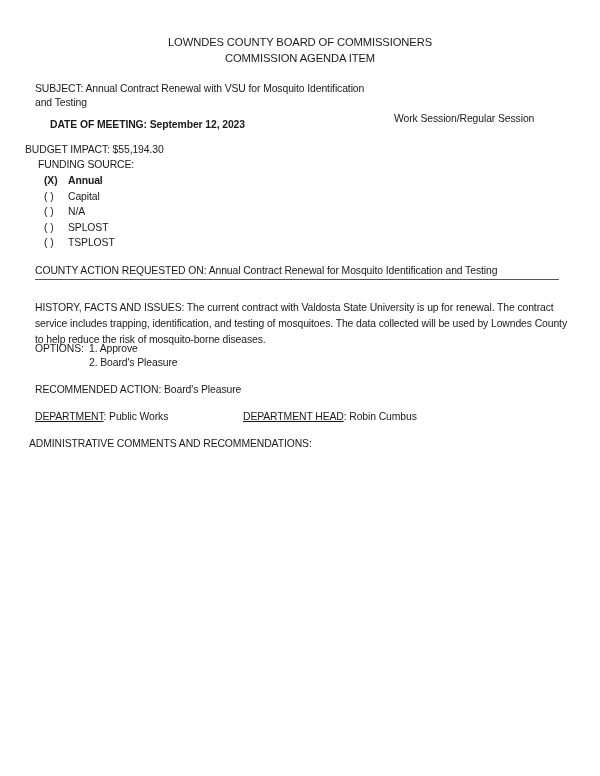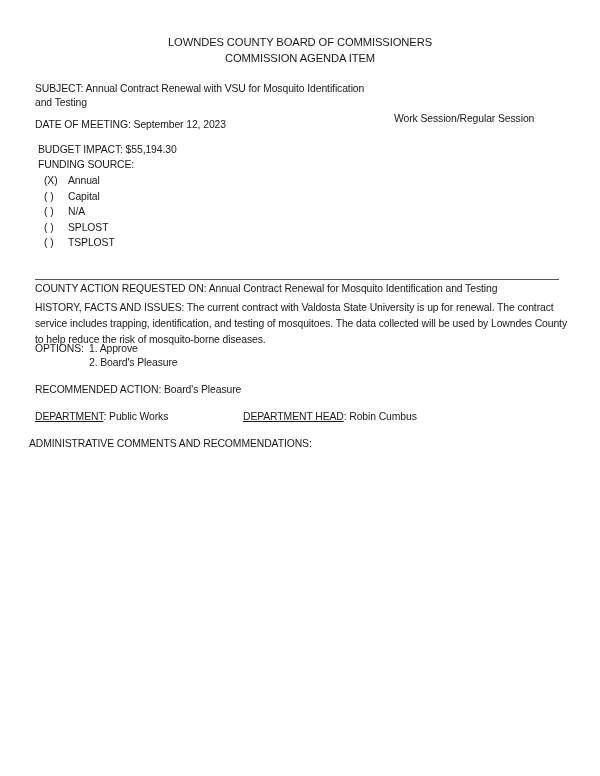--- a/index.html
+++ b/index.html
@@ -50,7 +50,7 @@
 <div class="abs" style="left:35px; top:83px;">SUBJECT: Annual Contract Renewal with VSU for Mosquito Identification</div>
 <div class="abs" style="left:35px; top:97px;">and Testing</div>
 
-<div class="abs" style="left:35px; top:119px;">DATE OF MEETING: September 12, 2023</div>
+<div class="abs" style="left:50px; top:119px;font-weight:bold;">DATE OF MEETING: September 12, 2023</div>
 <div class="abs" style="left:394px; top:113px;">Work Session/Regular Session</div>
 
 <div class="abs" style="left:38px; top:144px;">BUDGET IMPACT: $55,194.30</div>

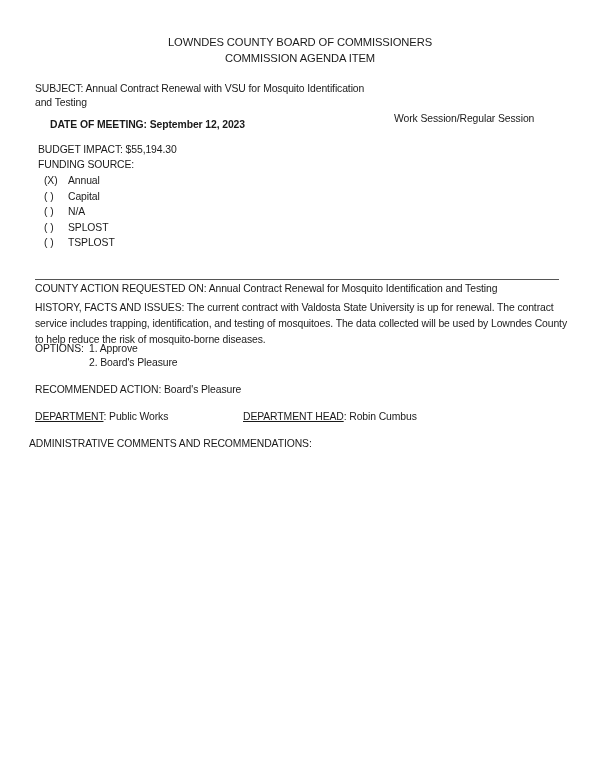--- a/index.html
+++ b/index.html
@@ -53,7 +53,7 @@
 <div class="abs" style="left:50px; top:119px;font-weight:bold;">DATE OF MEETING: September 12, 2023</div>
 <div class="abs" style="left:394px; top:113px;">Work Session/Regular Session</div>
 
-<div class="abs" style="left:38px; top:144px;">BUDGET IMPACT: $55,194.30</div>
+<div class="abs" style="left:25px; top:144px;">BUDGET IMPACT: $55,194.30</div>
 <div class="abs" style="left:38px; top:159px;">FUNDING SOURCE:</div>
 
 <div class="abs" style="left:44px; top:175px;">

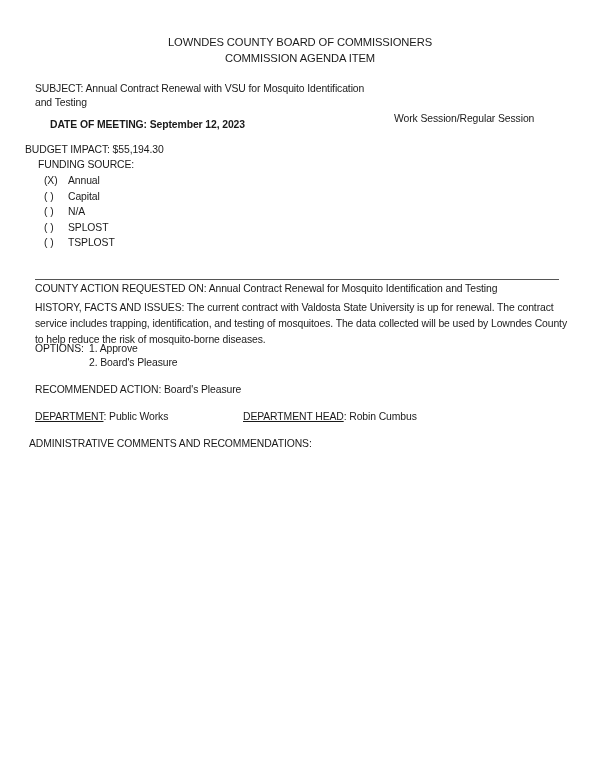--- a/index.html
+++ b/index.html
@@ -56,7 +56,7 @@
 <div class="abs" style="left:25px; top:144px;">BUDGET IMPACT: $55,194.30</div>
 <div class="abs" style="left:38px; top:159px;">FUNDING SOURCE:</div>
 
-<div class="abs" style="left:44px; top:175px;">
+<div class="abs" style="left:44px; top:175px;font-weight:bold;">
   <span class="fund-mark">(X)</span><span>Annual</span>
 </div>
 <div class="abs" style="left:44px; top:191px;">

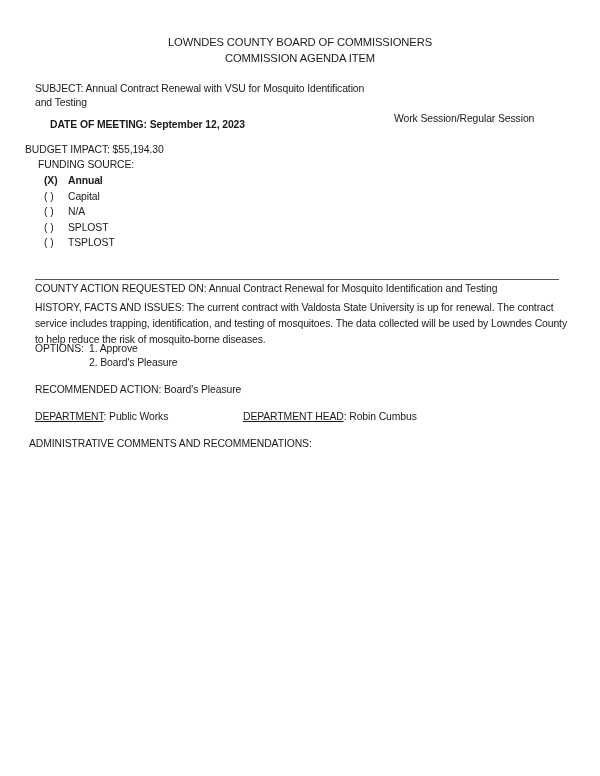--- a/index.html
+++ b/index.html
@@ -72,7 +72,7 @@
   <span class="fund-mark">( )</span><span>TSPLOST</span>
 </div>
 
-<div class="abs" style="left:35px; top:283px;">COUNTY ACTION REQUESTED ON: Annual Contract Renewal for Mosquito Identification and Testing</div>
+<div class="abs" style="left:35px; top:265px;">COUNTY ACTION REQUESTED ON: Annual Contract Renewal for Mosquito Identification and Testing</div>
 <div class="hr"></div>
 
 <div class="history">HISTORY, FACTS AND ISSUES: The current contract with Valdosta State University is up for renewal. The contract service includes trapping, identification, and testing of mosquitoes. The data collected will be used by Lowndes County to help reduce the risk of mosquito-borne diseases.</div>

